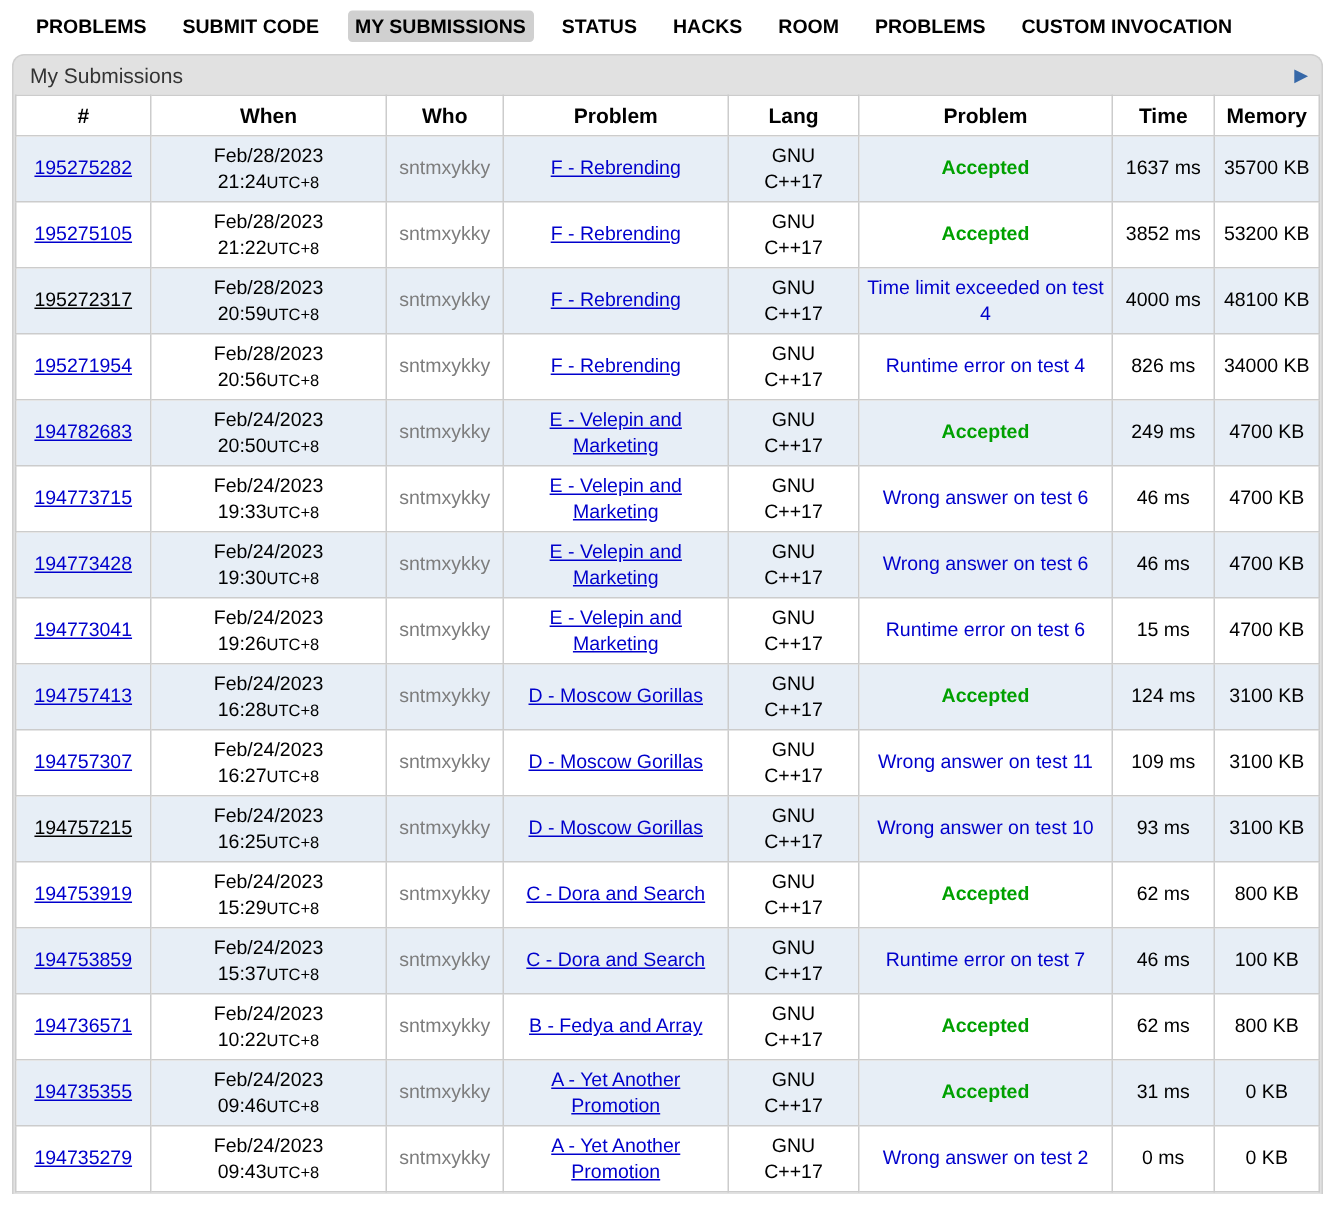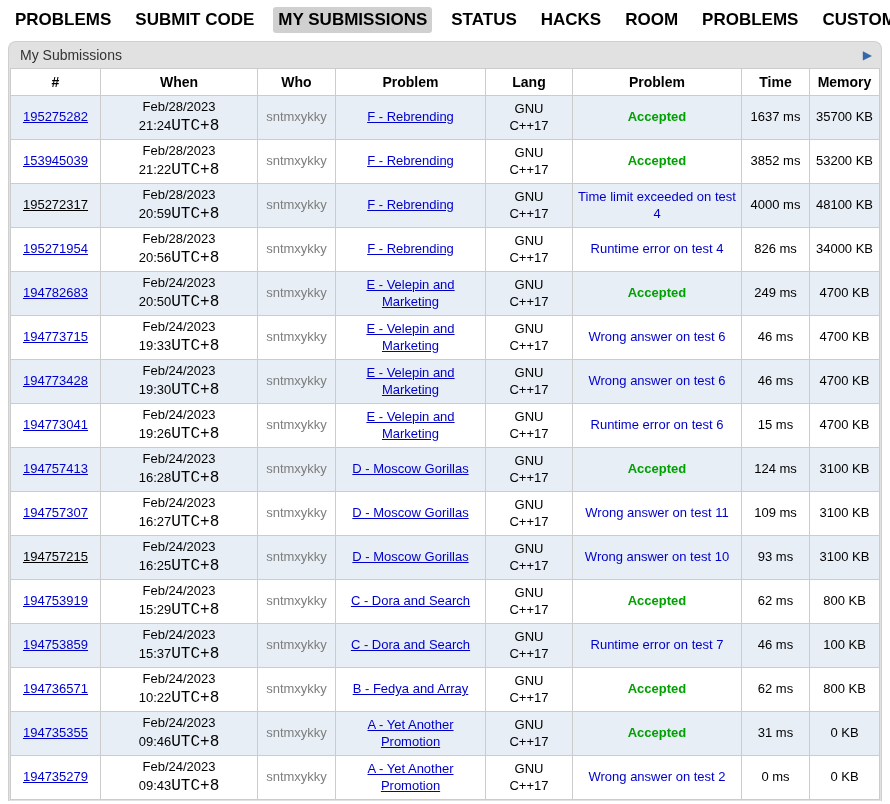--- a/index.html
+++ b/index.html
@@ -14,8 +14,8 @@
     display: flex;
     align-items: center;
     gap: 14px;
-    padding: 7px 10px 8px 10px;
-    font-size: 17px;
+    padding: 7px 10px 8px 19px;
+    font-size: 13px;
     font-weight: bold;
     white-space: nowrap;
   }

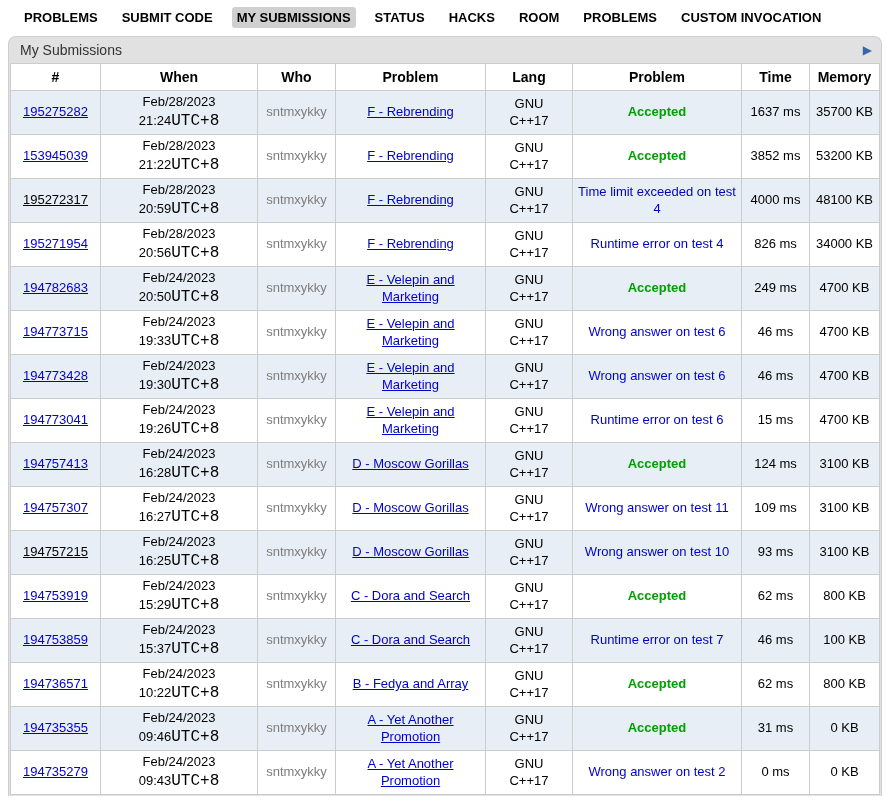--- a/index.html
+++ b/index.html
@@ -104,7 +104,7 @@
 
   .when-date { white-space: nowrap; }
   .when-time { white-space: nowrap; }
-  .tz { font-size: 16px; font-family: Liberation Mono, monospace; }
+  .tz { font-size: 11px; }
 
   .verdict-accepted { color: #00a000; font-weight: bold; }
   .verdict-rejected { color: #0000cc; text-align: center; }

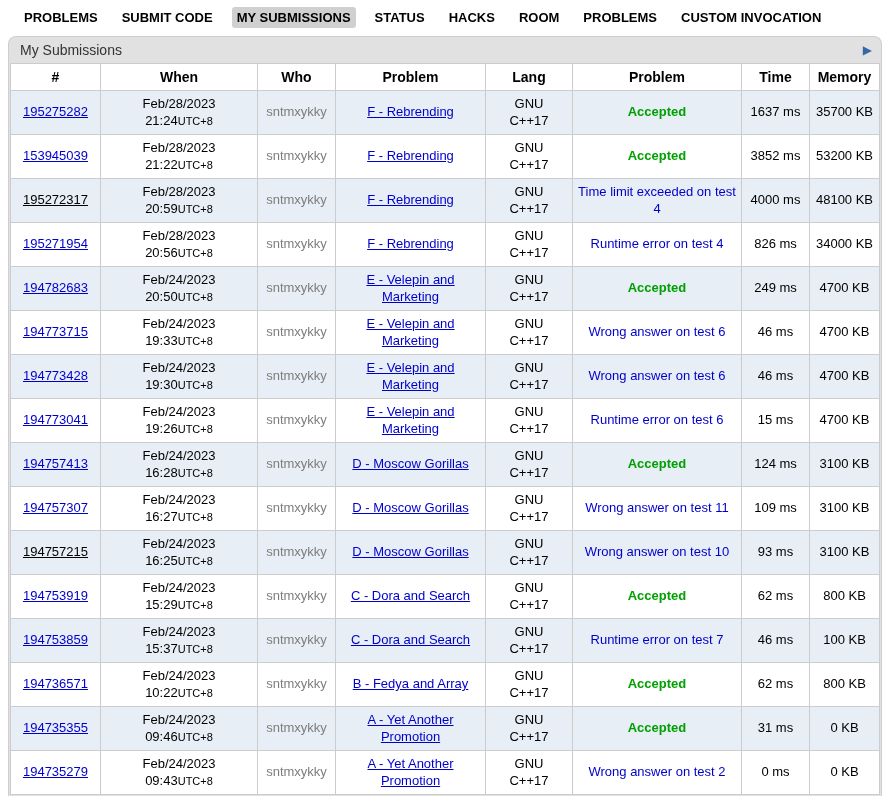--- a/index.html
+++ b/index.html
@@ -178,7 +178,7 @@
   </tr>
         <tr>
     <td>
-      <a class="cf-link">153945039</a>
+      <a class="cf-link">195275105</a>
     </td>
     <td>
       <div class="when-date">Feb/28/2023</div>

